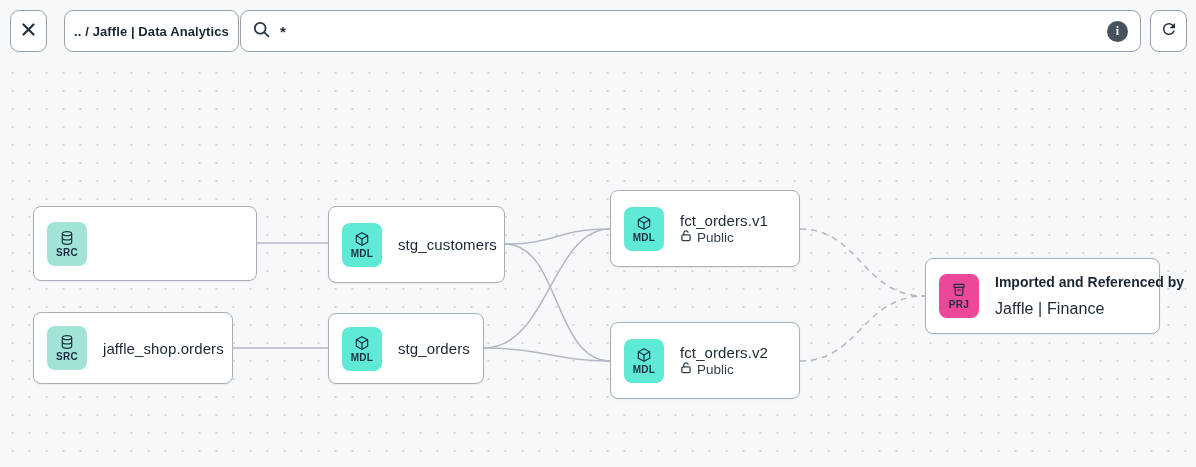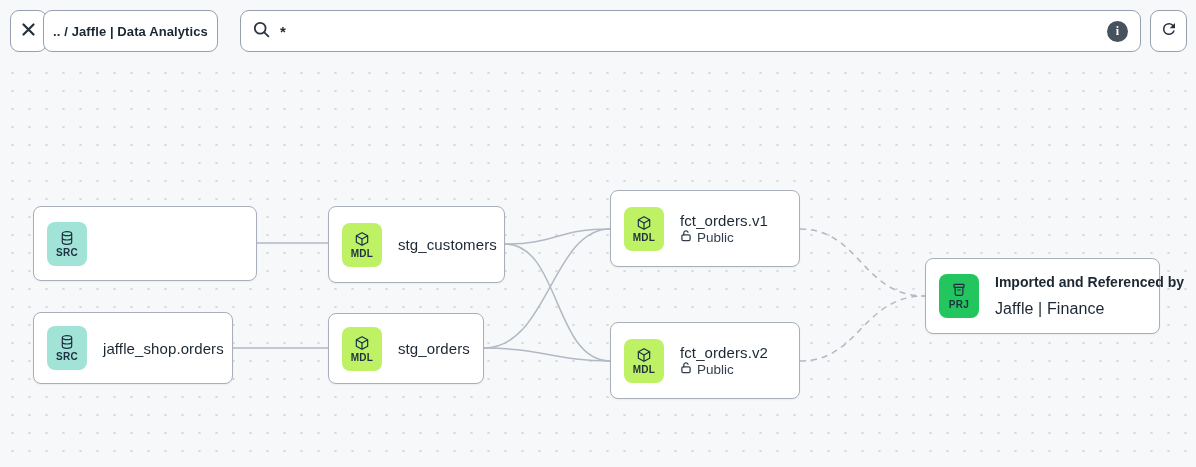--- a/index.html
+++ b/index.html
@@ -28,7 +28,7 @@
   }
   .btn { justify-content: center; cursor: pointer; }
   .close-chip   { left: 10px;  width: 37px; }
-  .crumb-chip   { left: 43px;  width: 175px; justify-content: center; }
+  .crumb-chip   { left: 64px;  width: 175px; justify-content: center; }
   .search-chip  { left: 240px; width: 901px; padding: 0 12px; }
   .refresh-chip { left: 1150px; width: 37px; }
   .crumb-text { font-size: 13px; font-weight: 700; color: #1B2733; letter-spacing: .1px; }

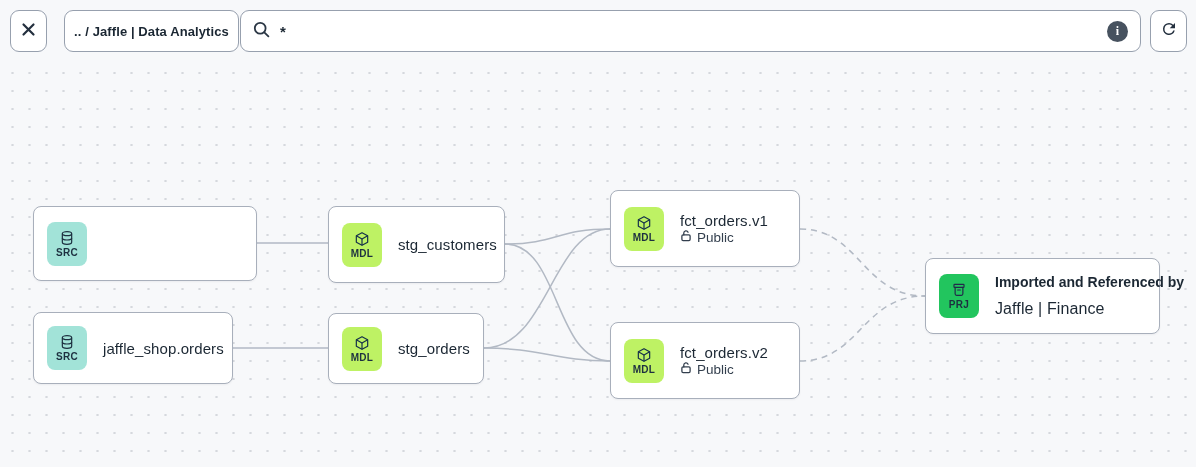--- a/index.html
+++ b/index.html
@@ -65,7 +65,7 @@
     gap: 2px; flex: 0 0 auto;
   }
   .badge.src { background: #A2E3D8; }
-  .badge.mdl { background: #bef264; }
+  .badge.mdl { background: #5eead4; }
   .badge.prj { background: #22c55e; }
   .badge-label { font-size: 10px; font-weight: 700; color: #1D3040; letter-spacing: .3px; line-height: 1; }
   .badge svg { display: block; }

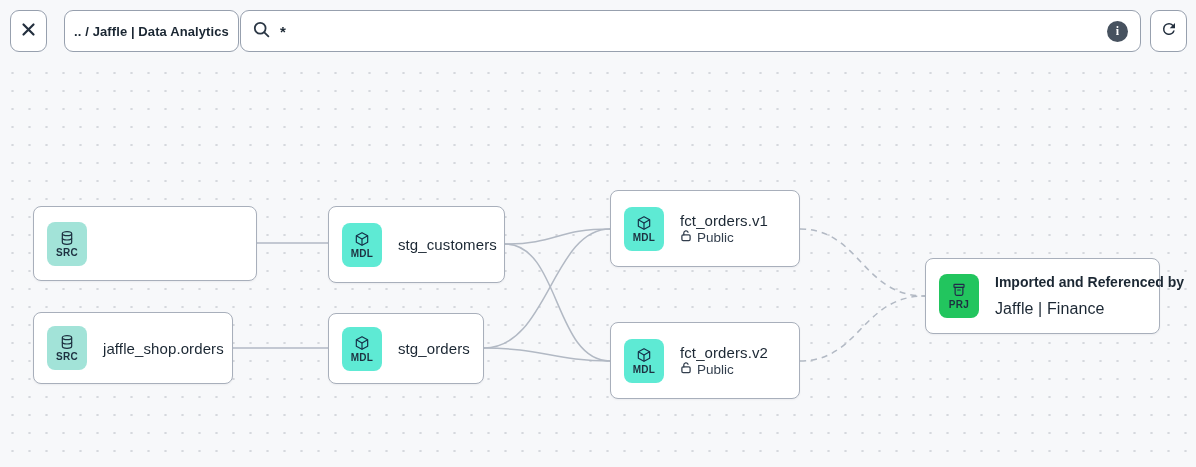--- a/index.html
+++ b/index.html
@@ -66,7 +66,7 @@
   }
   .badge.src { background: #A2E3D8; }
   .badge.mdl { background: #5eead4; }
-  .badge.prj { background: #22c55e; }
+  .badge.prj { background: #ec4899; }
   .badge-label { font-size: 10px; font-weight: 700; color: #1D3040; letter-spacing: .3px; line-height: 1; }
   .badge svg { display: block; }
   .node-text { margin-left: 16px; display: flex; flex-direction: column; justify-content: flex-start; }

